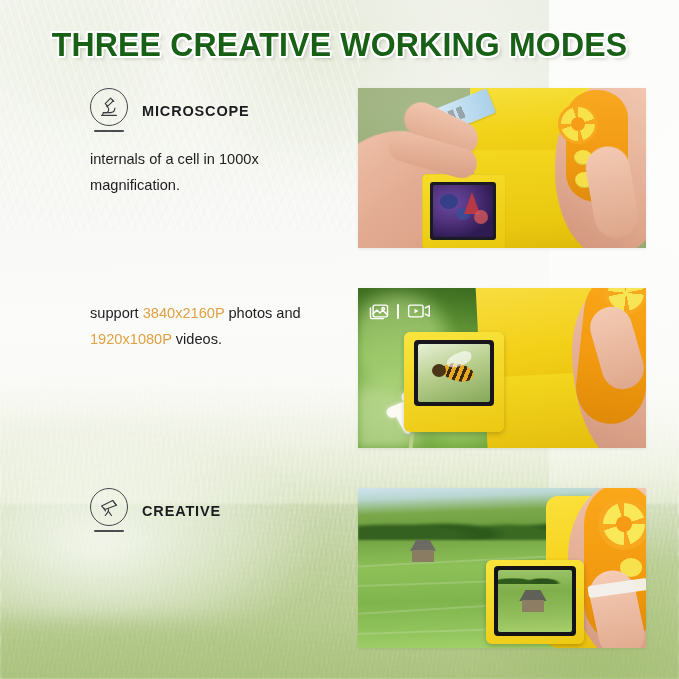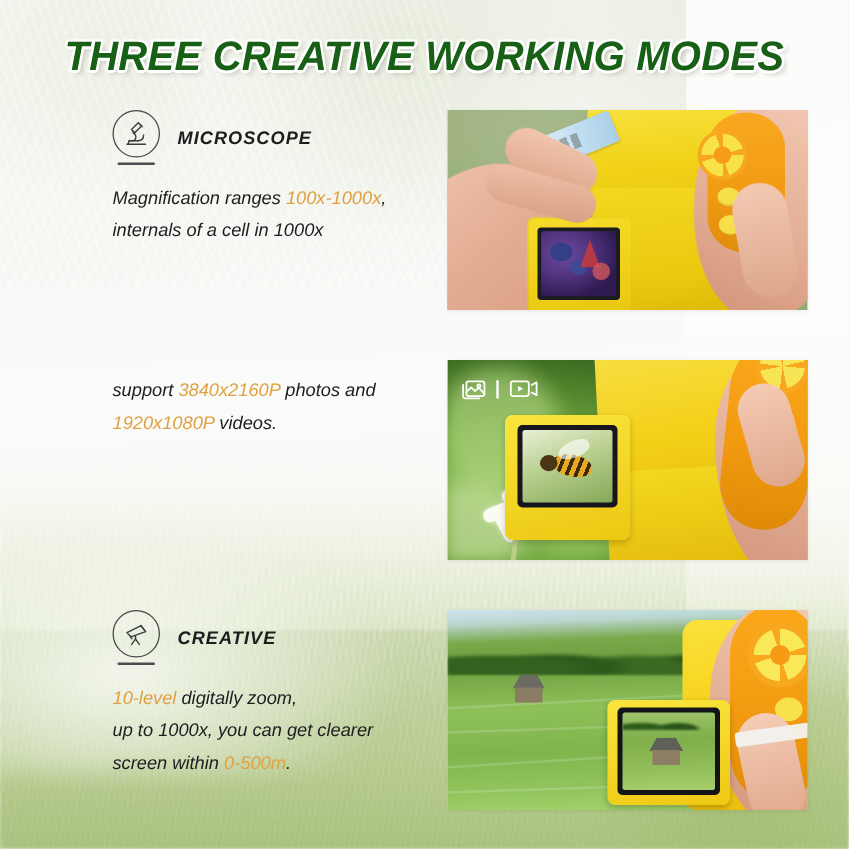--- a/index.html
+++ b/index.html
@@ -72,7 +72,7 @@
   }
 
   
-  #content{position:absolute;inset:0;font-style:italic;}
+  #content{position:absolute;inset:0;}
 
   .title{
     position:absolute;left:0;right:0;top:26px;

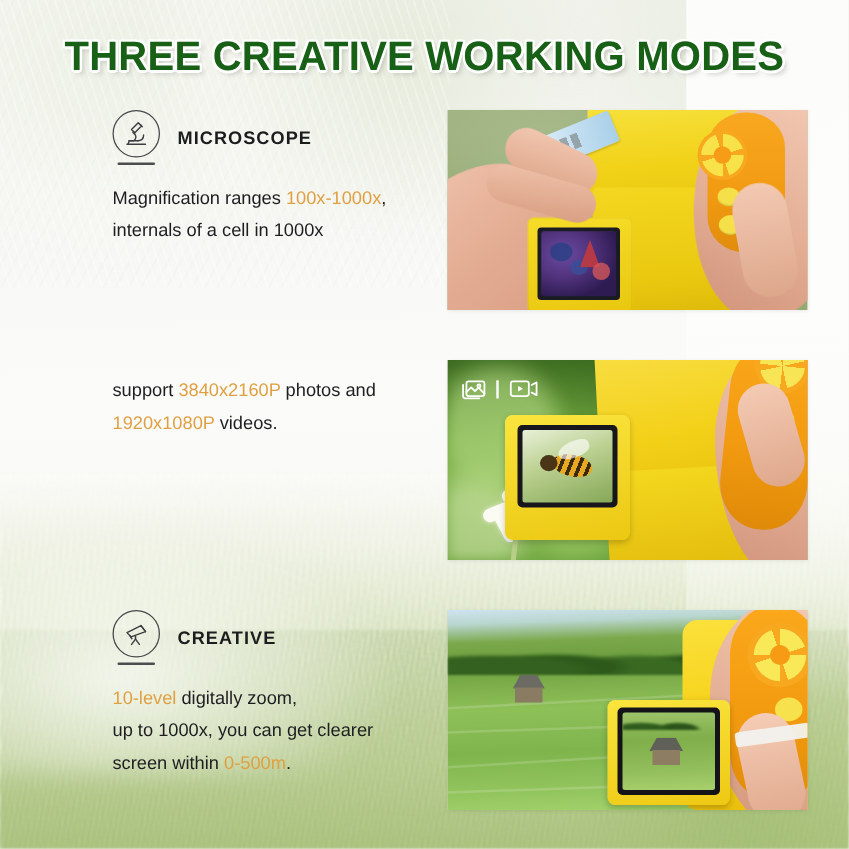--- a/index.html
+++ b/index.html
@@ -269,7 +269,6 @@
         <div class="head-label">MICROSCOPE</div>
       </div>
       <div class="body-text">
-        <span class="ln"><span>Magnification ranges </span><span class="hl">100x-1000x</span><span>,</span></span>
         <span class="ln">internals of a cell in 1000x</span>
       </div>
     </div>

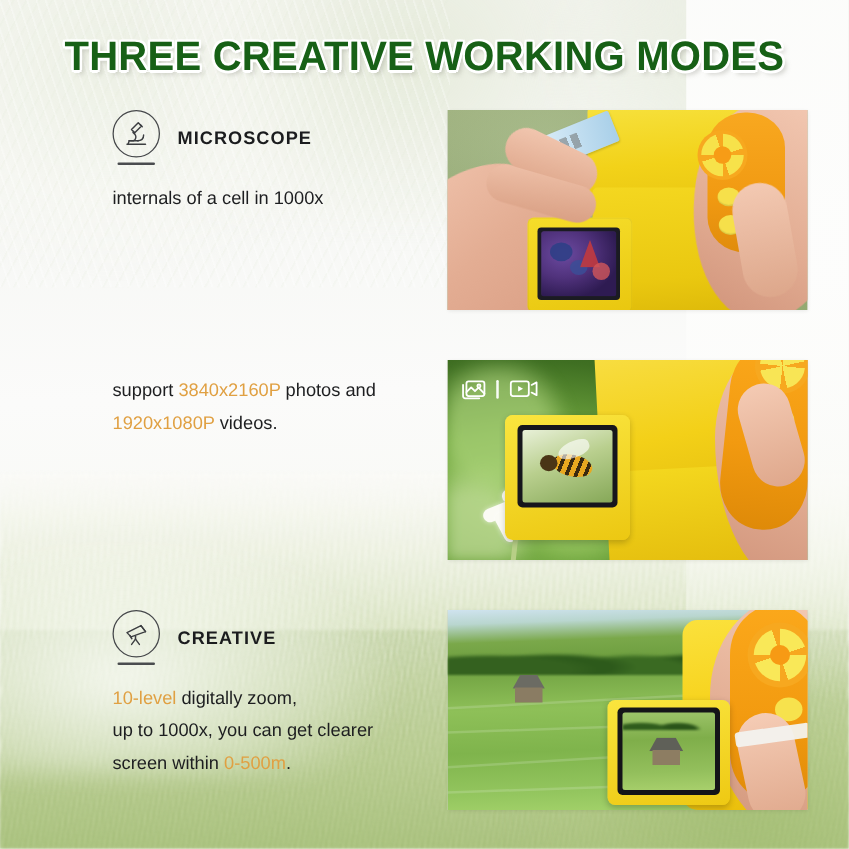--- a/index.html
+++ b/index.html
@@ -270,6 +270,7 @@
       </div>
       <div class="body-text">
         <span class="ln">internals of a cell in 1000x</span>
+        <span class="ln">magnification.</span>
       </div>
     </div>
 

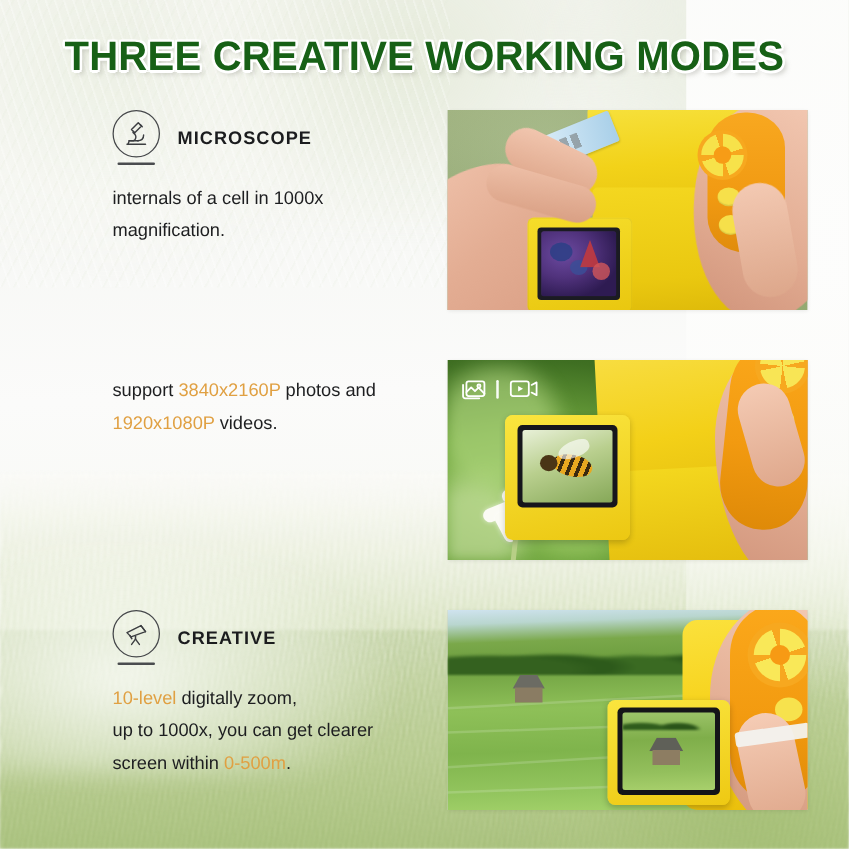--- a/index.html
+++ b/index.html
@@ -380,11 +380,6 @@
         </div>
         <div class="head-label">CREATIVE</div>
       </div>
-      <div class="body-text">
-        <span class="ln"><span class="hl">10-level</span><span> digitally zoom,</span></span>
-        <span class="ln">up to 1000x, you can get clearer</span>
-        <span class="ln"><span>screen within </span><span class="hl">0-500m</span><span>.</span></span>
-      </div>
     </div>
 
     <div class="photo">

